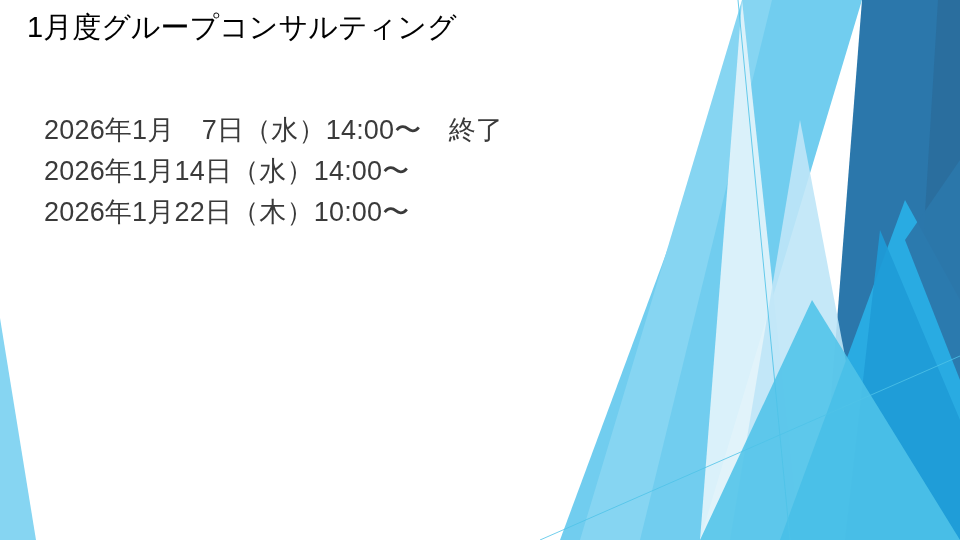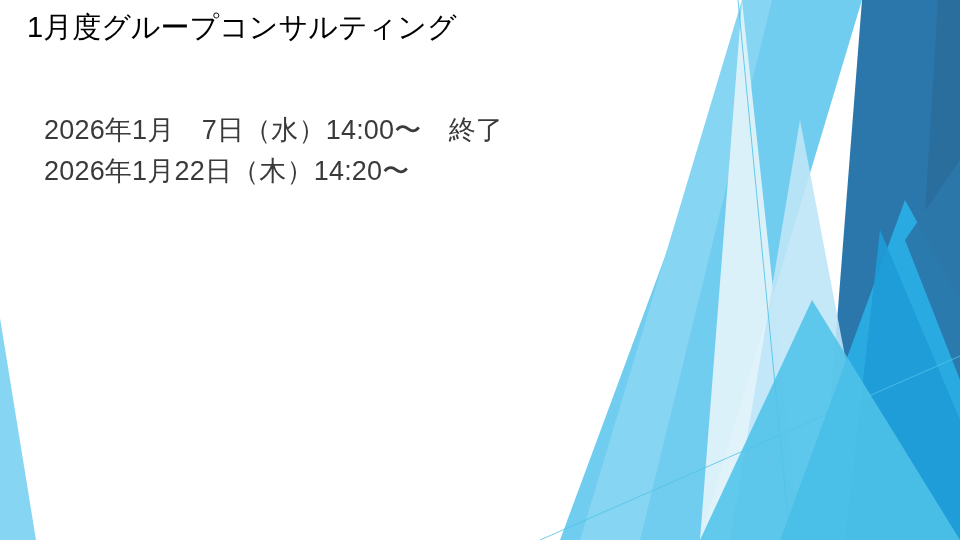--- a/index.html
+++ b/index.html
@@ -82,6 +82,7 @@
 
   <div id="body-block">
     <div class="body-line">2026年1月　7日（水）14:00〜　終了</div>
+    <div class="body-line">2026年1月14日（水）14:00〜</div>
     <div class="body-line">2026年1月22日（木）14:20〜</div>
   </div>
 

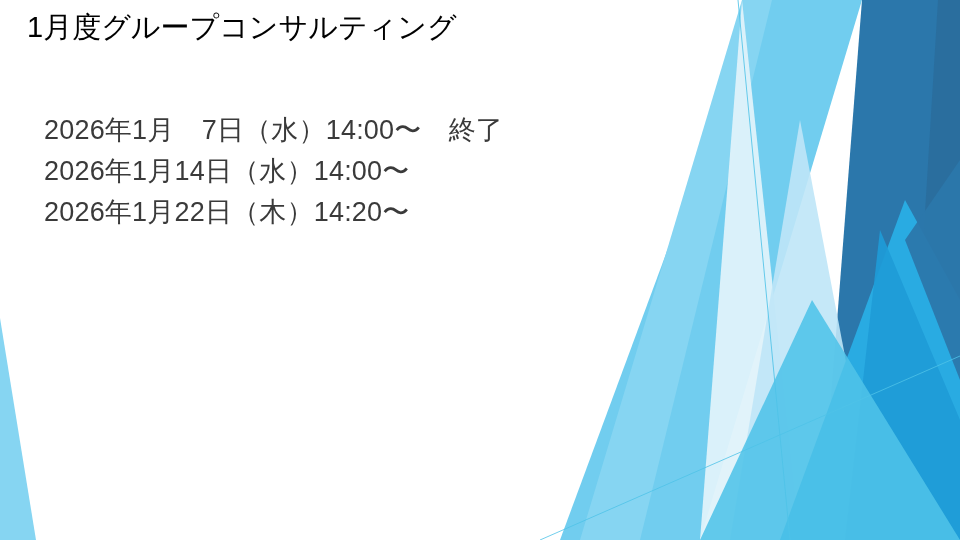--- a/index.html
+++ b/index.html
@@ -83,7 +83,7 @@
   <div id="body-block">
     <div class="body-line">2026年1月　7日（水）14:00〜　終了</div>
     <div class="body-line">2026年1月14日（水）14:00〜</div>
-    <div class="body-line">2026年1月22日（木）14:20〜</div>
+    <div class="body-line">2026年1月22日（木）10:00〜</div>
   </div>
 
 </div>

